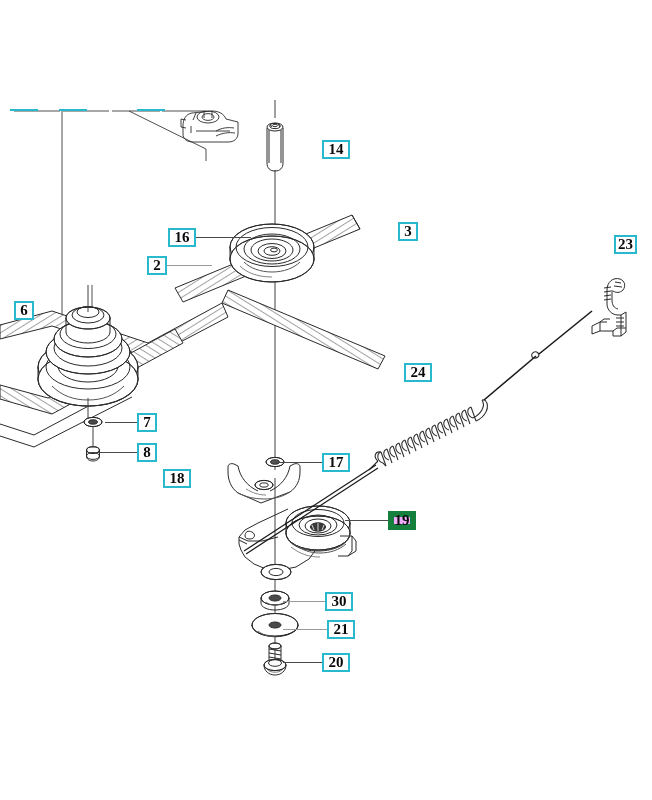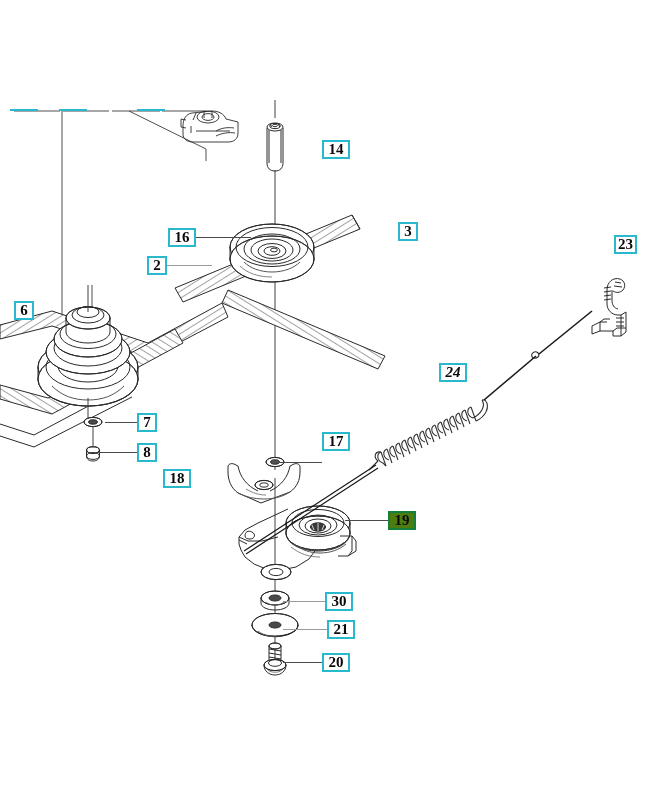--- a/index.html
+++ b/index.html
@@ -326,7 +326,7 @@
       <div class="callout" style="left: 605px; top: 235px; width: 23px; margin-left: 9px;">23</div>
       <div class="callout" style="left: 147px; top: 256px; width: 20px;">2</div>
       <div class="callout" style="left: 14px; top: 301px; width: 20px;">6</div>
-      <div class="callout" style="left: 439px; top: 363px; width: 28px; font-style: italic;">24</div>
+      <div class="callout" style="left: 404px; top: 363px; width: 28px;">24</div>
       <div class="callout" style="left: 137px; top: 413px; width: 20px;">7</div>
       <div class="callout" style="left: 137px; top: 443px; width: 20px;">8</div>
       <div class="callout" style="left: 322px; top: 432px; width: 28px; text-align: center;">17</div>

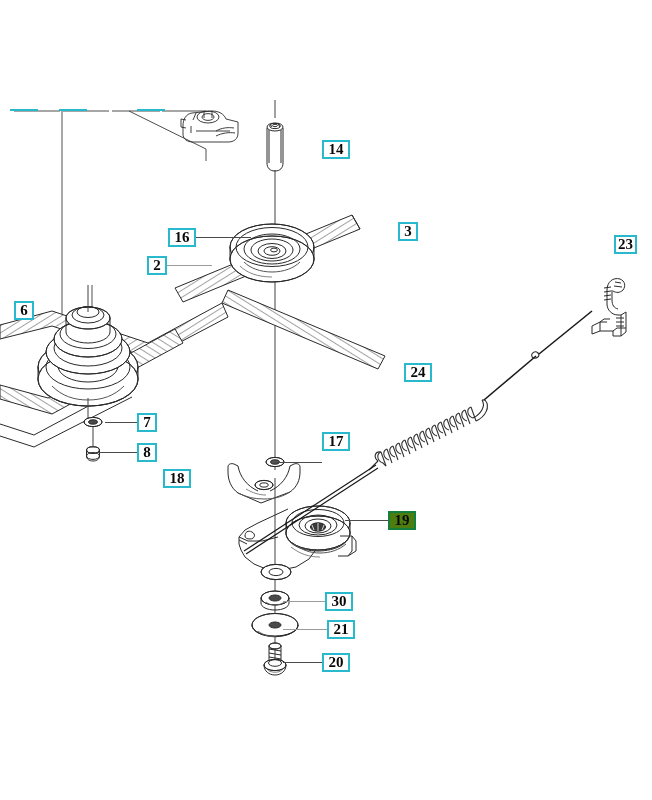--- a/index.html
+++ b/index.html
@@ -329,7 +329,7 @@
       <div class="callout" style="left: 404px; top: 363px; width: 28px;">24</div>
       <div class="callout" style="left: 137px; top: 413px; width: 20px;">7</div>
       <div class="callout" style="left: 137px; top: 443px; width: 20px;">8</div>
-      <div class="callout" style="left: 322px; top: 432px; width: 28px; text-align: center;">17</div>
+      <div class="callout" style="left: 322px; top: 453px; width: 28px; text-align: center;">17</div>
       <div class="callout" style="left: 163px; top: 469px; width: 28px; text-align: center;">18</div>
       <div class="callout highlight" style="left: 388px; top: 511px; width: 28px;">19</div>
       <div class="callout" style="left: 325px; top: 592px; width: 28px;">30</div>

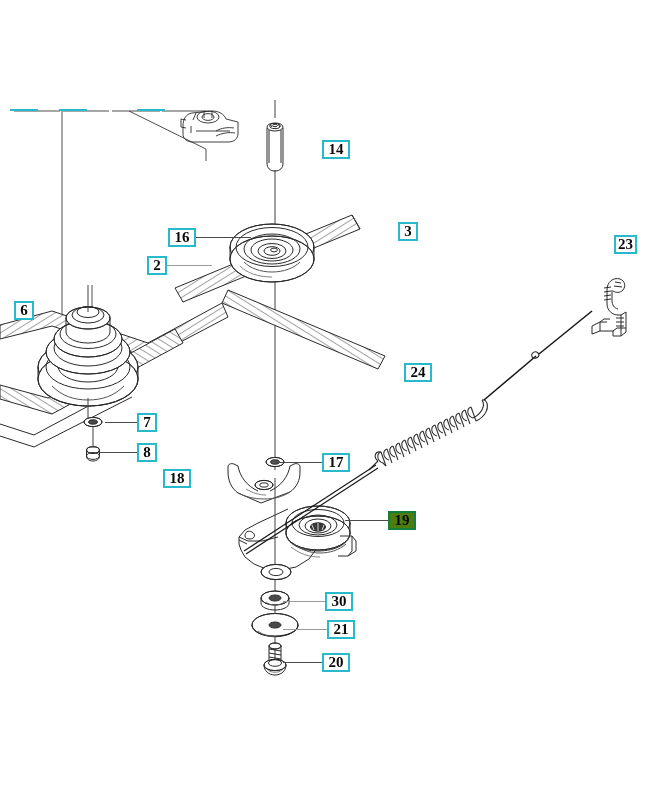--- a/index.html
+++ b/index.html
@@ -45,8 +45,8 @@
     user-select: none;
   }
   .callout.highlight {
-    border: 2px solid #15803d;
-    background: #4d7c0f;
+    border: 6px solid #15803d;
+    background: #f0abfc;
   }
   .leader {
     position: absolute;

